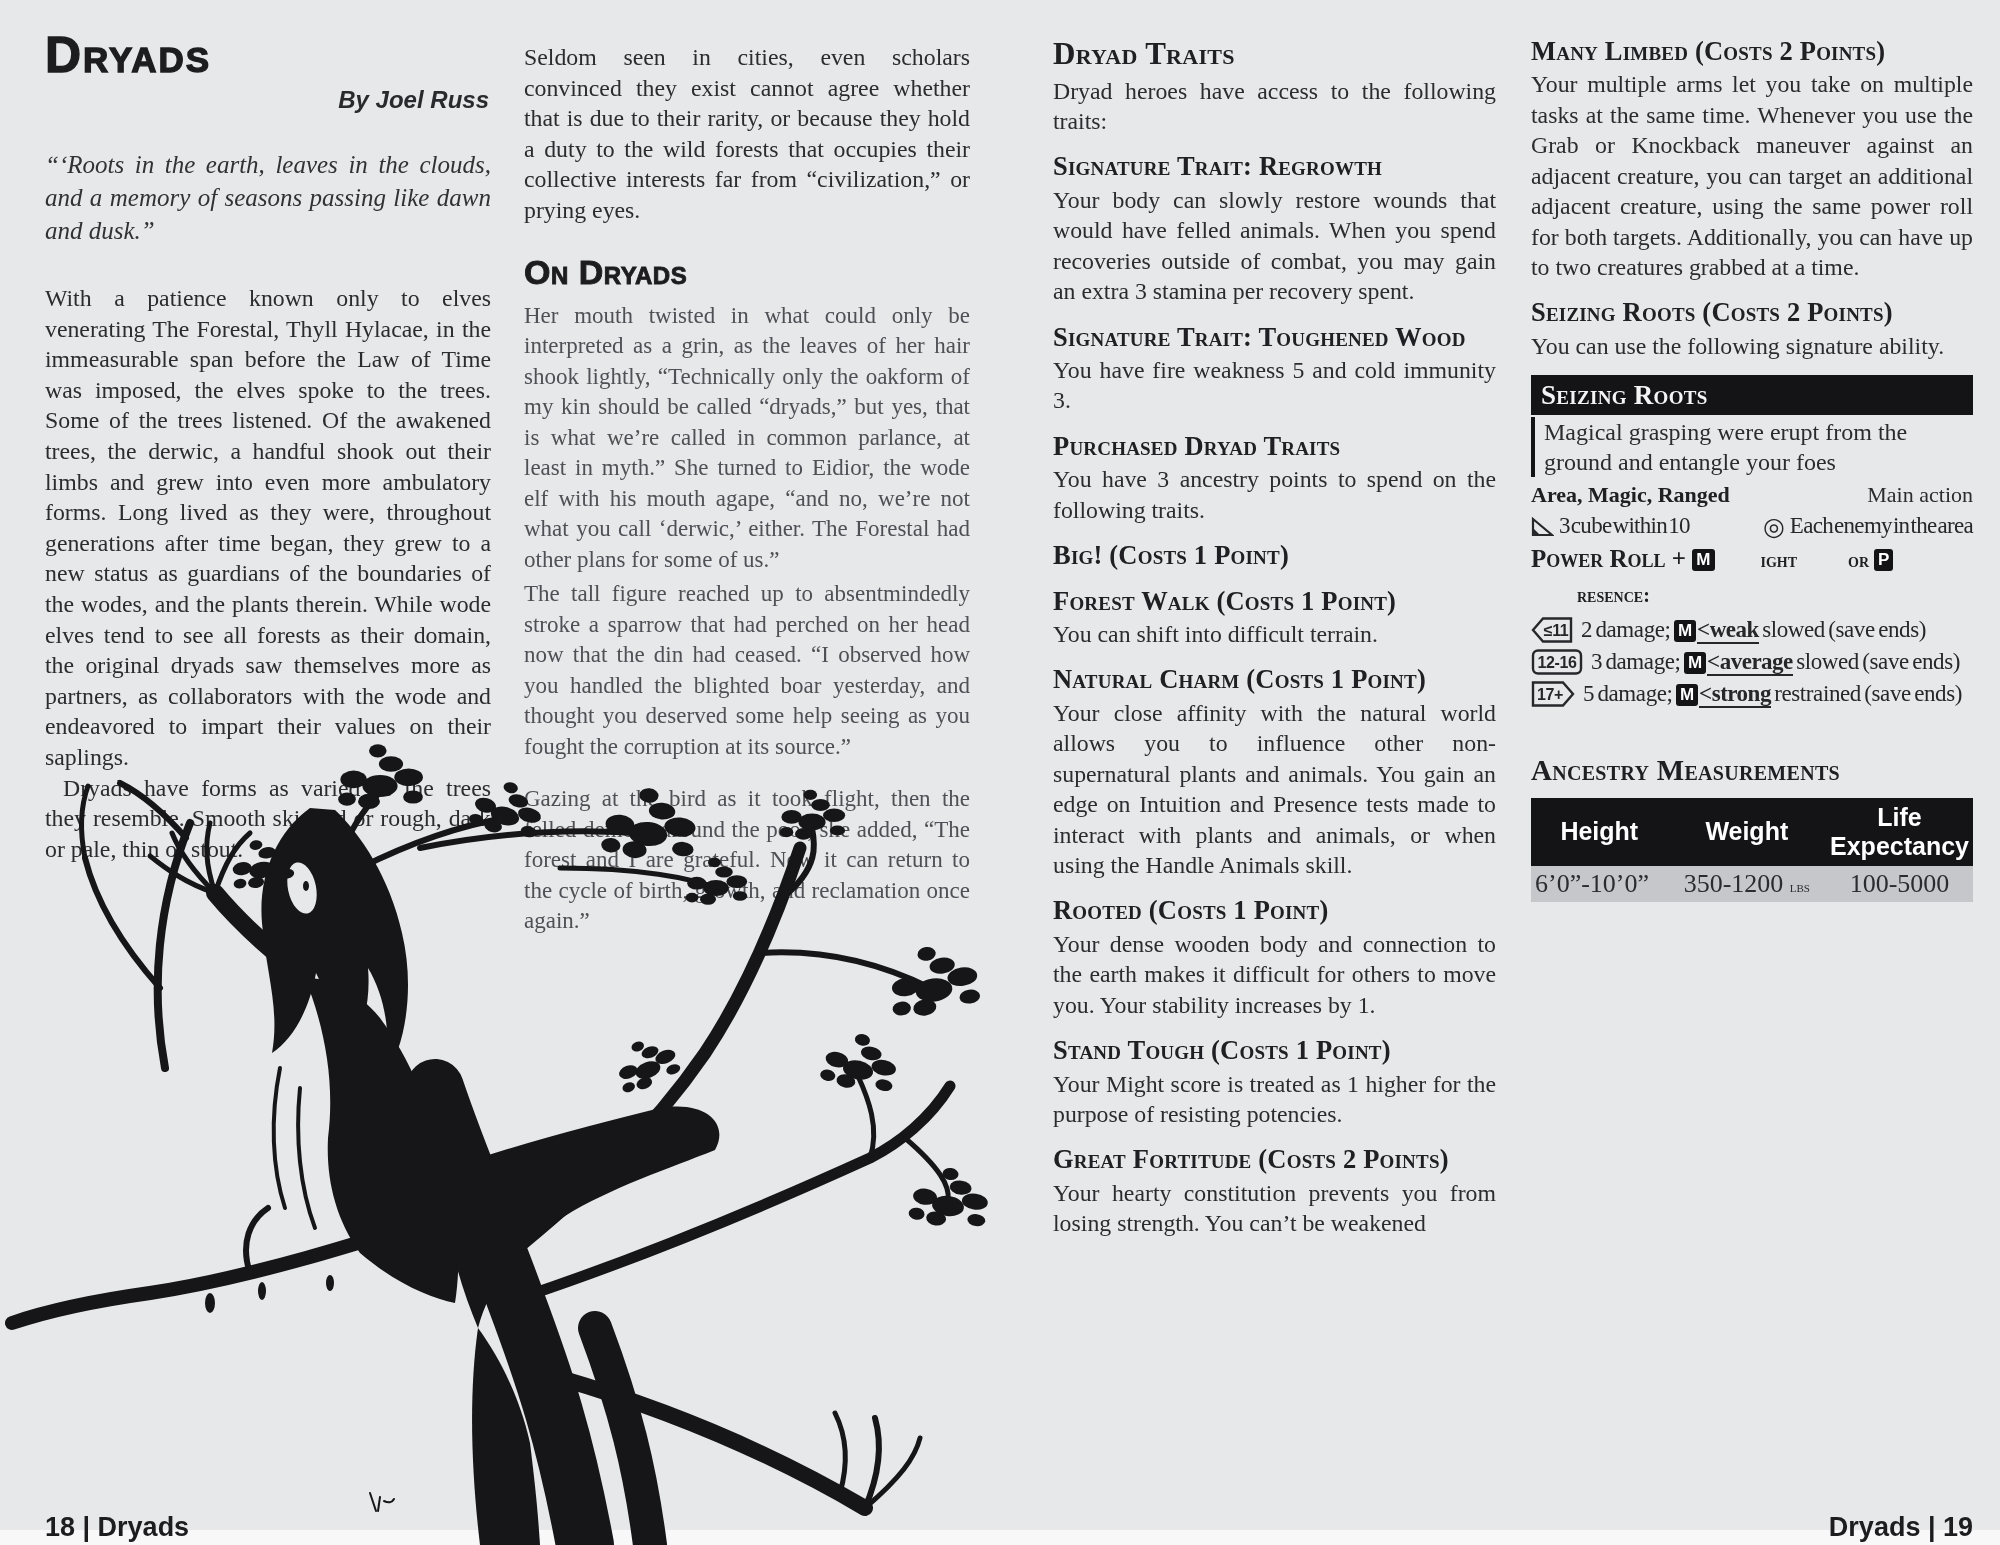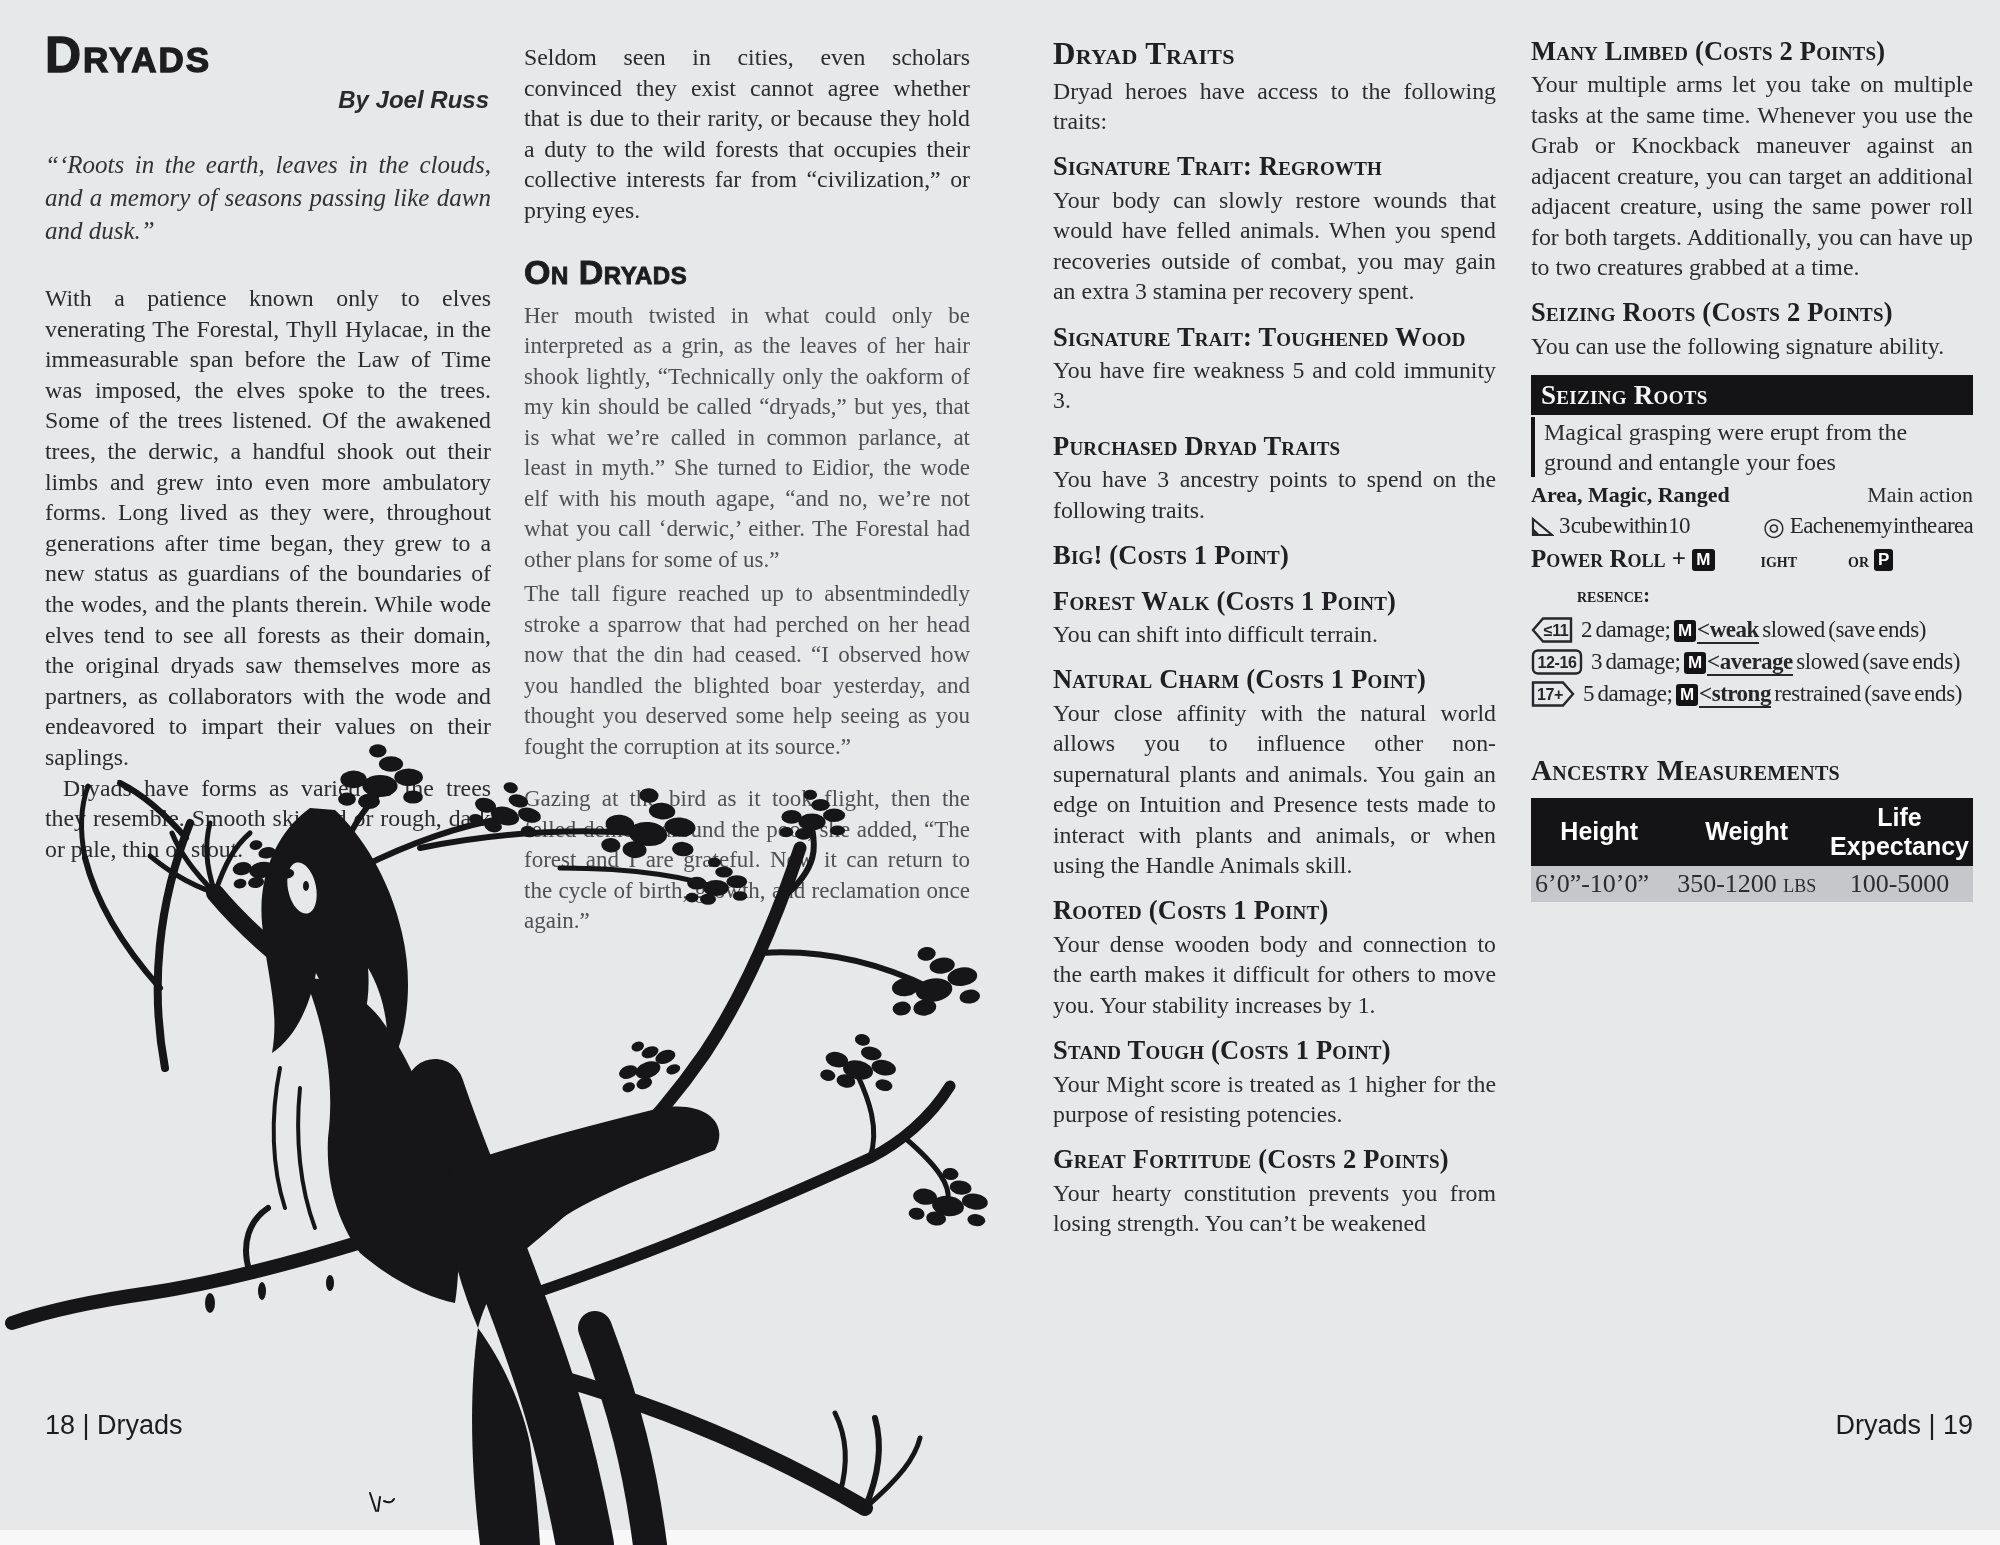--- a/index.html
+++ b/index.html
@@ -94,7 +94,7 @@
     white-space:nowrap;
   }
   .measure-table td.height-cell{text-align:left;padding-left:4px;}
-  .unit{font-variant:small-caps;font-size:26px;}
+  .unit{font-variant:small-caps;font-size:16px;}
 
   .footer{
     position:absolute;top:1410px;font-family:"Liberation Sans",sans-serif;

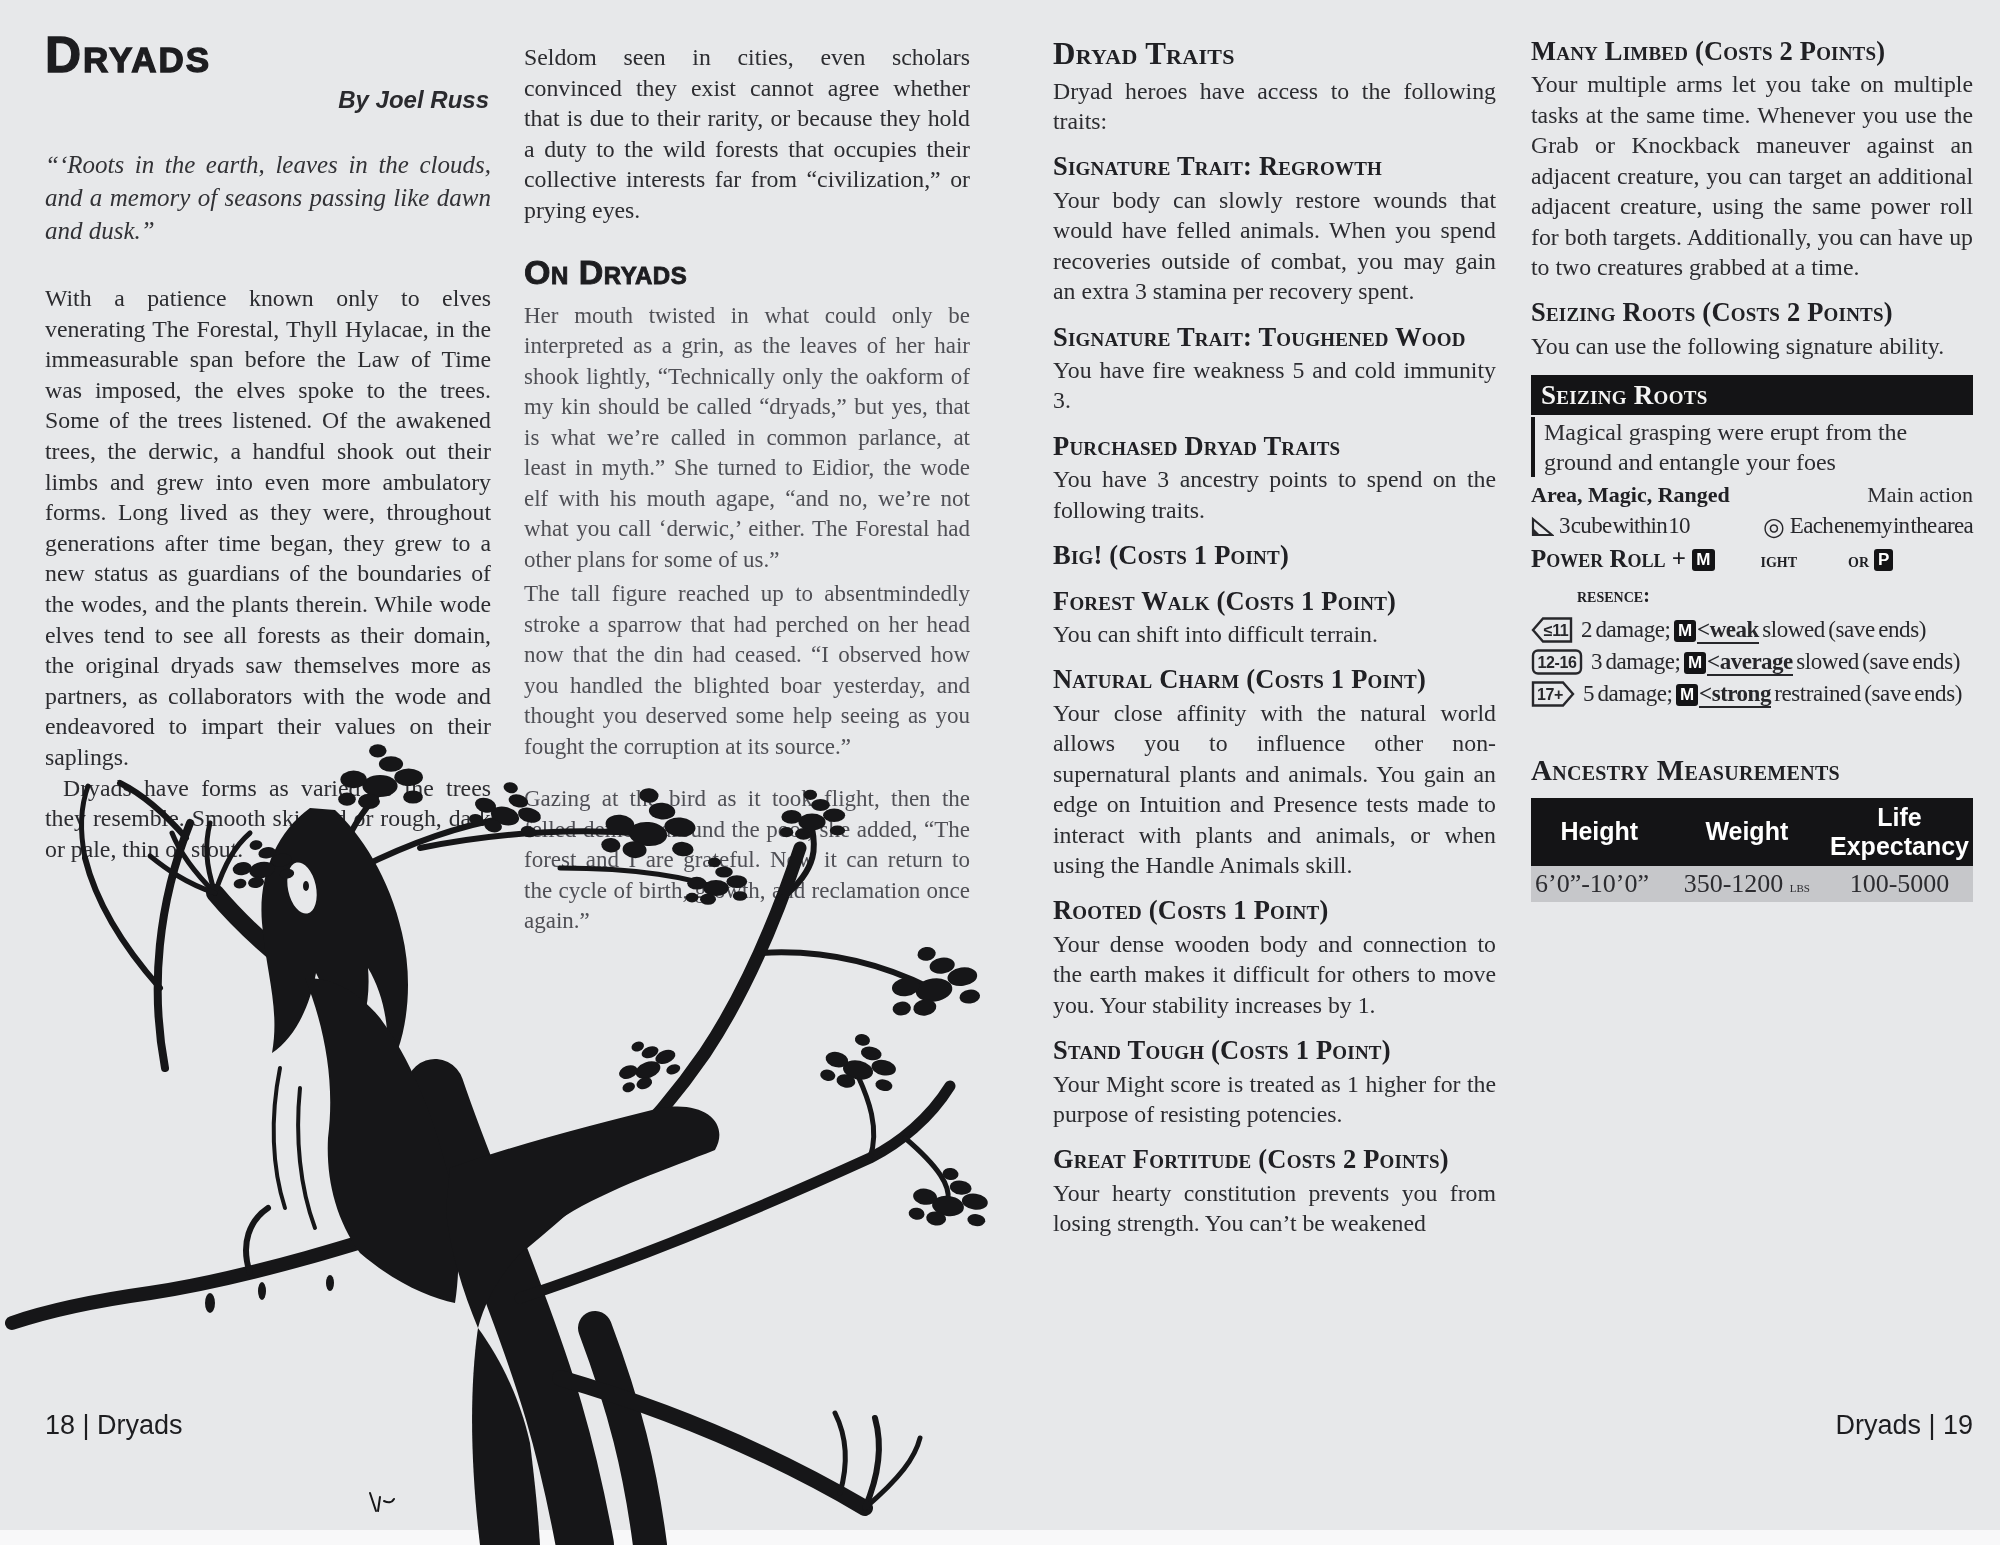--- a/index.html
+++ b/index.html
@@ -97,8 +97,8 @@
   .unit{font-variant:small-caps;font-size:16px;}
 
   .footer{
-    position:absolute;top:1410px;font-family:"Liberation Sans",sans-serif;
-    font-weight:400;font-size:27px;color:#1d1d20;
+    position:absolute;top:1512px;font-family:"Liberation Sans",sans-serif;
+    font-weight:700;font-size:27px;color:#1d1d20;
   }
   .footer.left{left:45px;}
   .footer.right{right:27px;text-align:right;}

